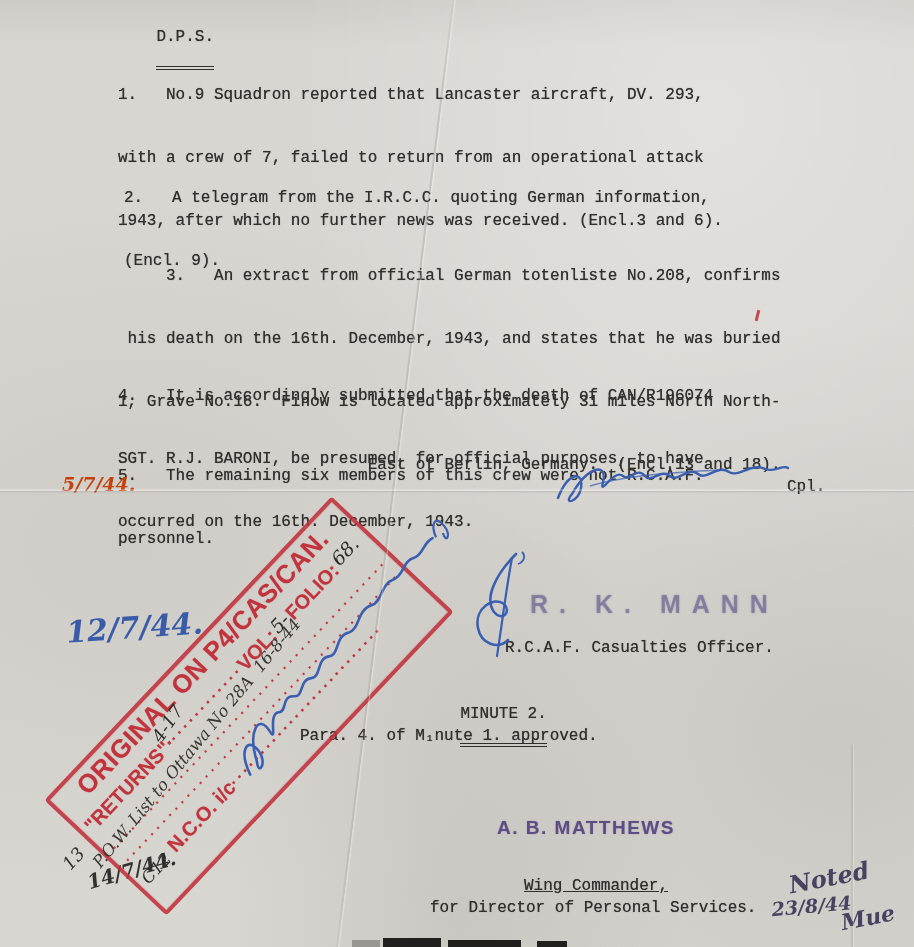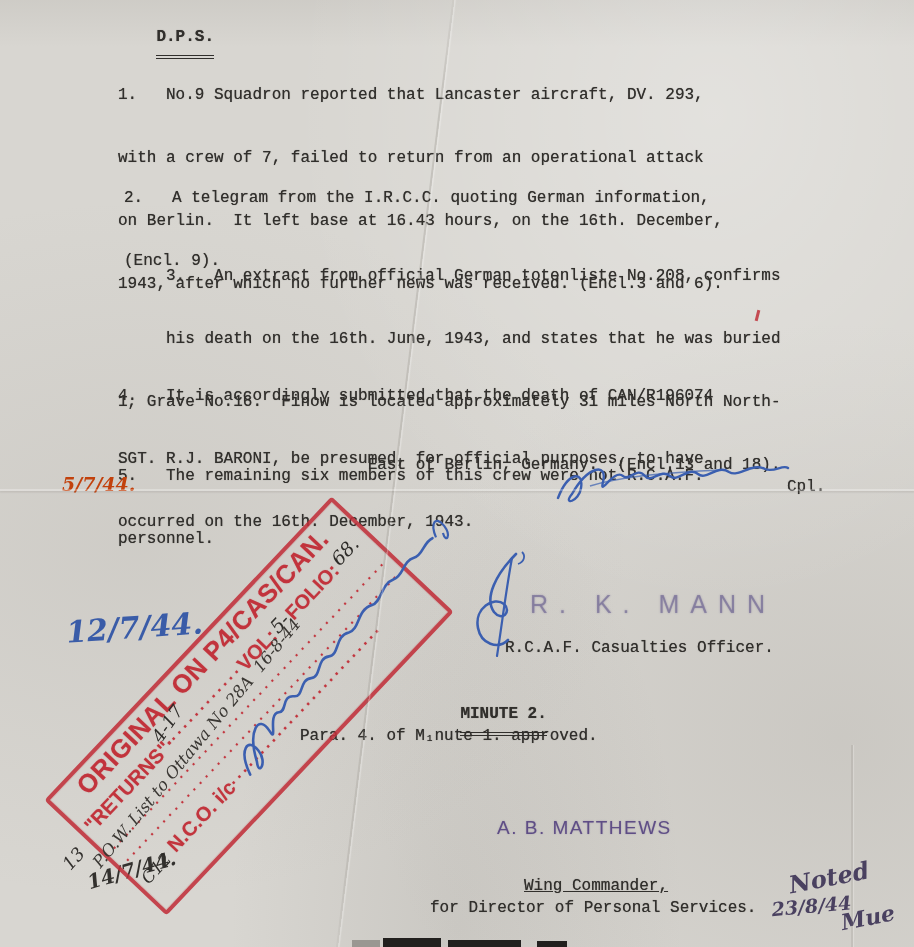--- a/index.html
+++ b/index.html
@@ -16,7 +16,7 @@
          font-size:16px;line-height:21px;color:#312f2c;white-space:pre;
          text-shadow:0 0 .7px rgba(49,47,44,.8);}
   .typed .ln{white-space:pre;}
-  .dblu{display:inline-block;border-bottom:4px double #312f2c;padding-bottom:7px;font-weight:bold;}
+  .dblu{display:inline-block;border-bottom:4px double #312f2c;padding-bottom:18px;font-weight:normal;}
   .hw{position:absolute;z-index:5;font-family:"DejaVu Serif",serif;font-style:italic;color:#33312e;white-space:pre;}
   .hw-blue{color:#3a5ca8;}
   .crease{position:absolute;pointer-events:none;z-index:9;opacity:.55;}

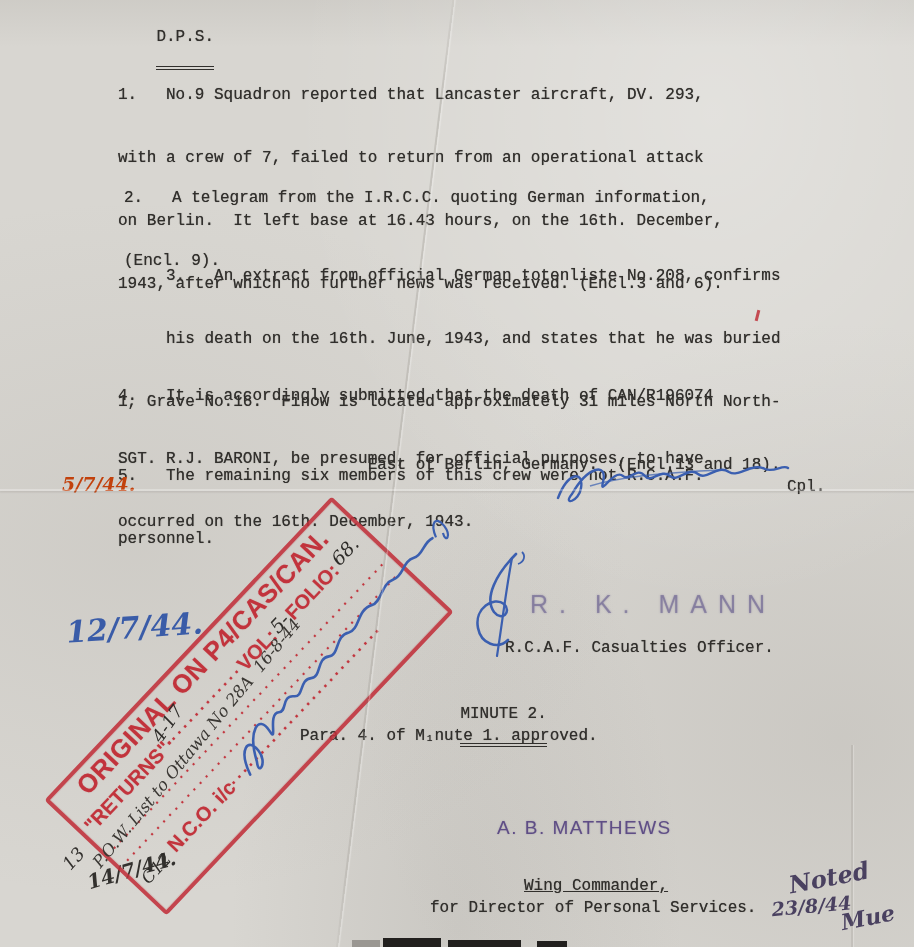--- a/index.html
+++ b/index.html
@@ -69,7 +69,6 @@
   <div class="typed" style="left:118px;top:43px;">
     <div class="ln">1.   No.9 Squadron reported that Lancaster aircraft, DV. 293,</div>
     <div class="ln">with a crew of 7, failed to return from an operational attack</div>
-    <div class="ln">on Berlin.  It left base at 16.43 hours, on the 16th. December,</div>
     <div class="ln">1943, after which no further news was received. (Encl.3 and 6).</div>
   </div>
 

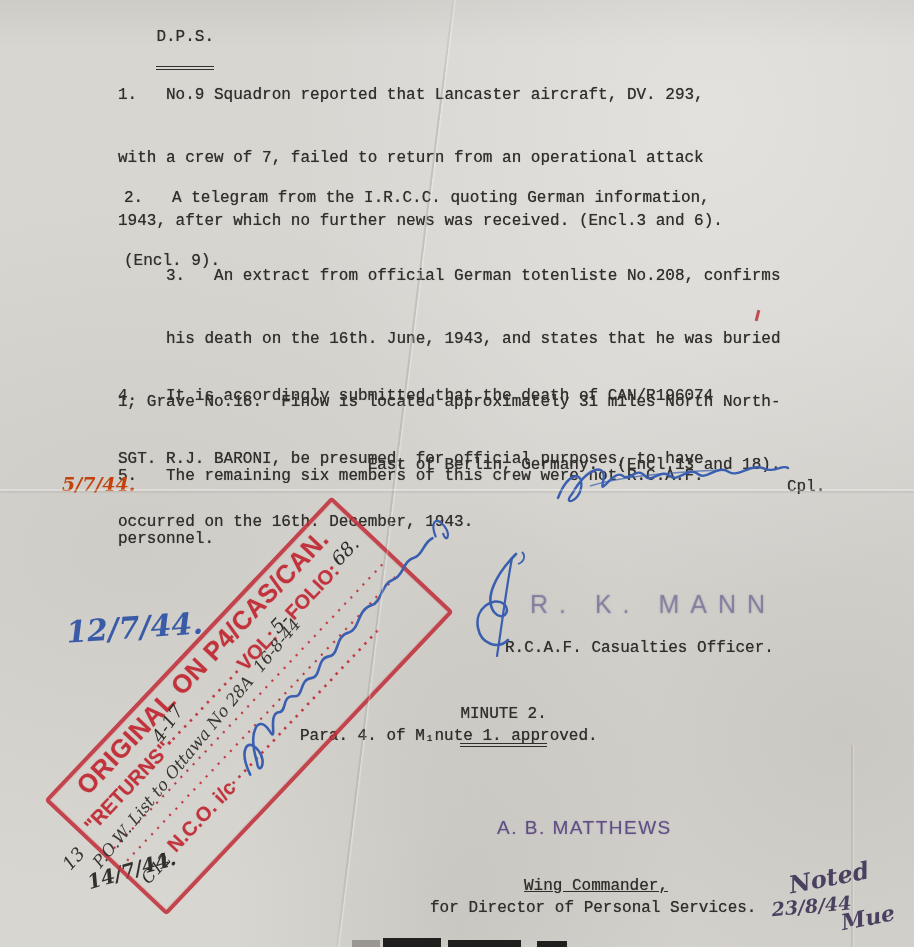--- a/index.html
+++ b/index.html
@@ -79,7 +79,7 @@
 
   <div class="typed" style="left:118px;top:224px;text-align:right;">
     <div class="ln">3.   An extract from official German totenliste No.208, confirms</div>
-    <div class="ln">his death on the 16th. June, 1943, and states that he was buried</div>
+    <div class="ln">his death on the 16th. December, 1943, and states that he was buried</div>
     <div class="ln">1, Grave No.16.  Finow is located approximately 31 miles North North-</div>
     <div class="ln">East of Berlin, Germany.  (Encl.13 and 18).</div>
   </div>

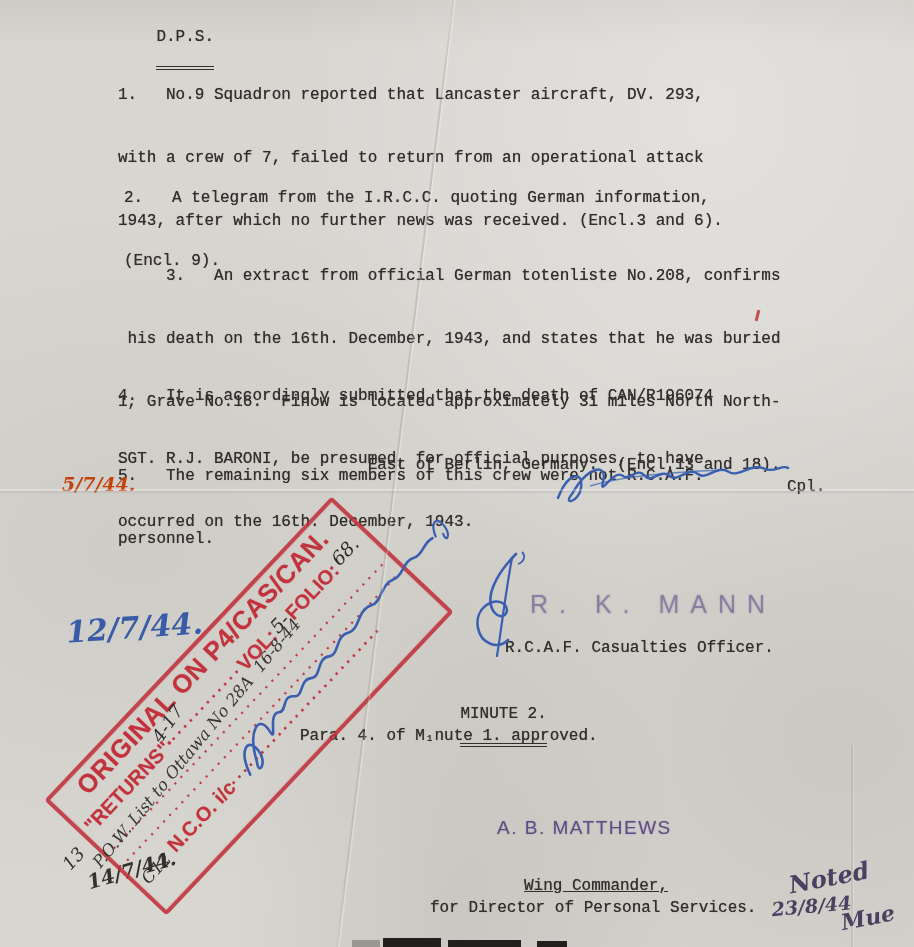--- a/index.html
+++ b/index.html
@@ -27,7 +27,7 @@
             box-shadow:0 1.5px 1.5px rgba(118,113,106,.35);}
   .crease-v2{left:851px;top:745px;width:2px;height:210px;background:rgba(125,120,112,.3);
              box-shadow:1px 0 1px rgba(255,255,255,.45);}
-  .stamp-purple{position:absolute;z-index:3;font-family:"Liberation Sans",sans-serif;font-weight:normal;white-space:pre;}
+  .stamp-purple{position:absolute;z-index:3;font-family:"Liberation Sans",sans-serif;font-weight:bold;white-space:pre;}
   .rkmann{left:530px;top:590px;font-size:25px;letter-spacing:11px;color:rgba(104,94,142,.55);
           text-shadow:0 0 2px rgba(104,94,142,.45);}
   .abmatthews{left:497px;top:817px;font-size:19px;letter-spacing:1.5px;color:rgba(84,66,128,.88);

